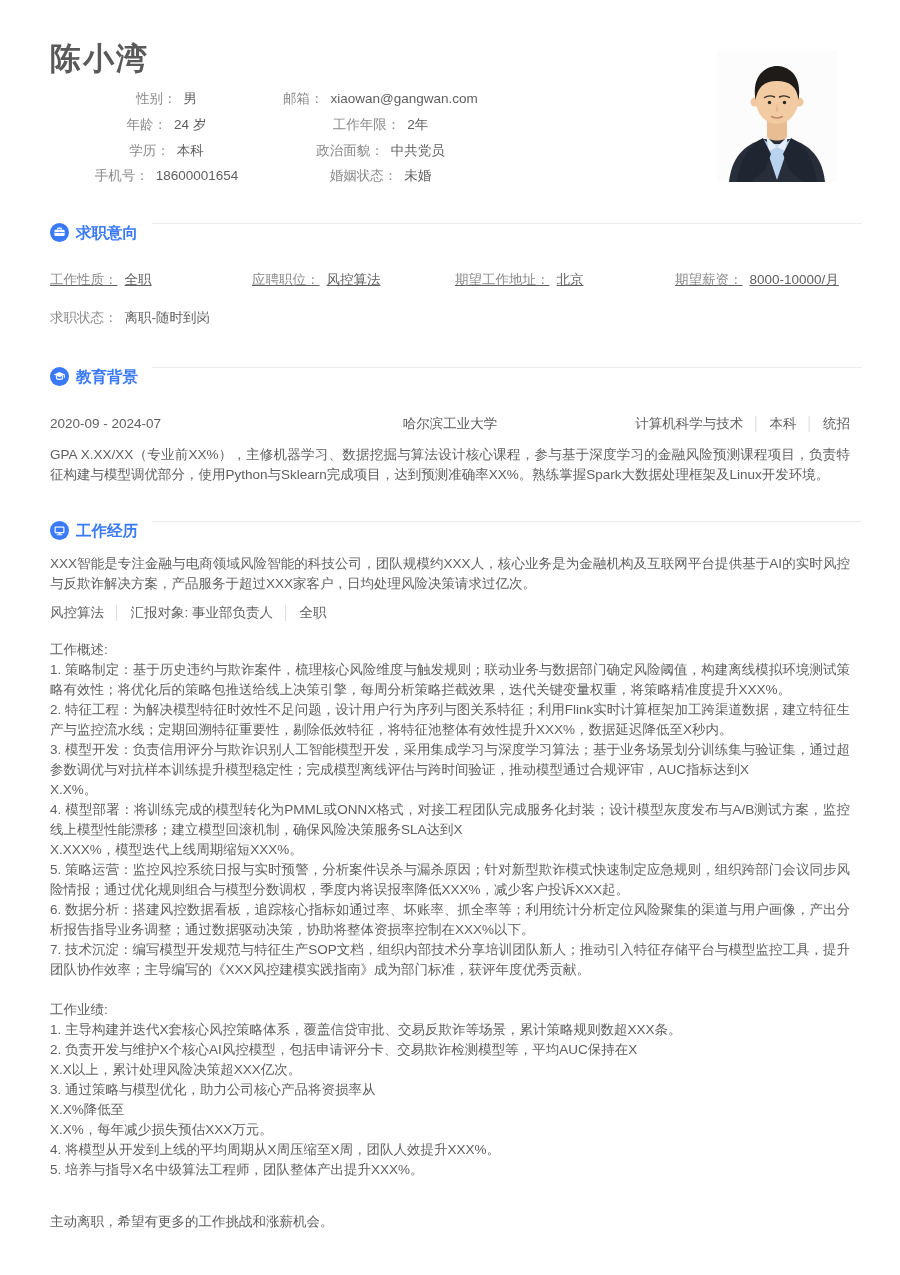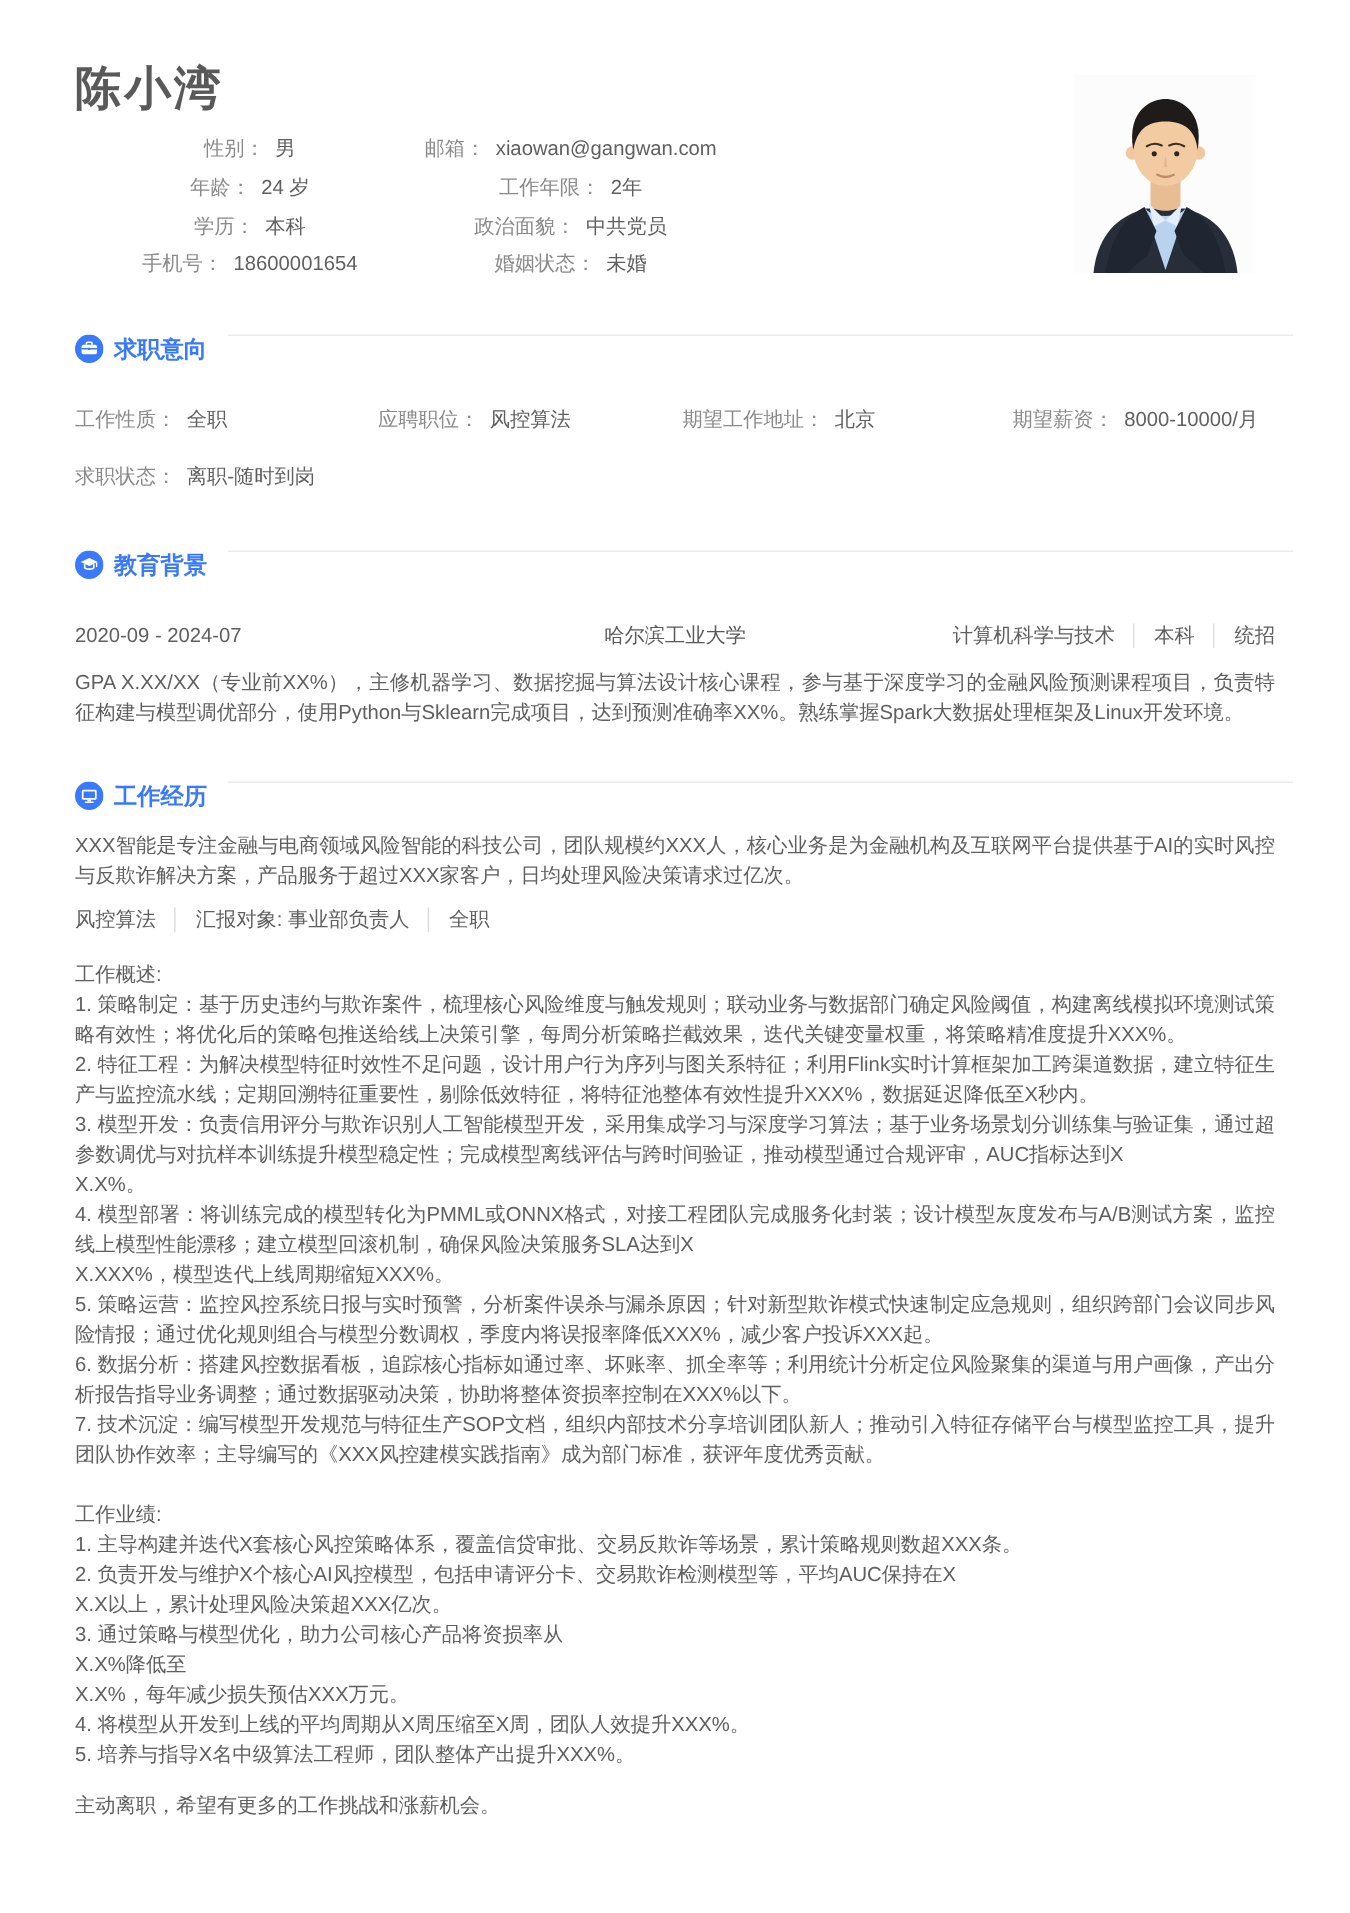--- a/index.html
+++ b/index.html
@@ -23,7 +23,7 @@
   .sec-icon{width:19px;height:19px;flex:none;display:block;}
   .sec-title{font-size:15.5px;font-weight:bold;color:#3a7afa;margin-left:7px;white-space:nowrap;}
   .sec-rule{flex:1;height:1px;background:#ebebeb;margin-left:14px;}
-  .intent-row{display:flex;margin-top:27px;font-size:13.5px;}
+  .intent-row{display:flex;margin-top:27px;font-size:13.5px;text-decoration:underline;}
   .intent-f{white-space:nowrap;}
   .f1{width:202px;}.f2{width:203px;}.f3{width:220px;}.f4{flex:1;}
   .intent-row2{margin-top:20px;font-size:13.5px;}

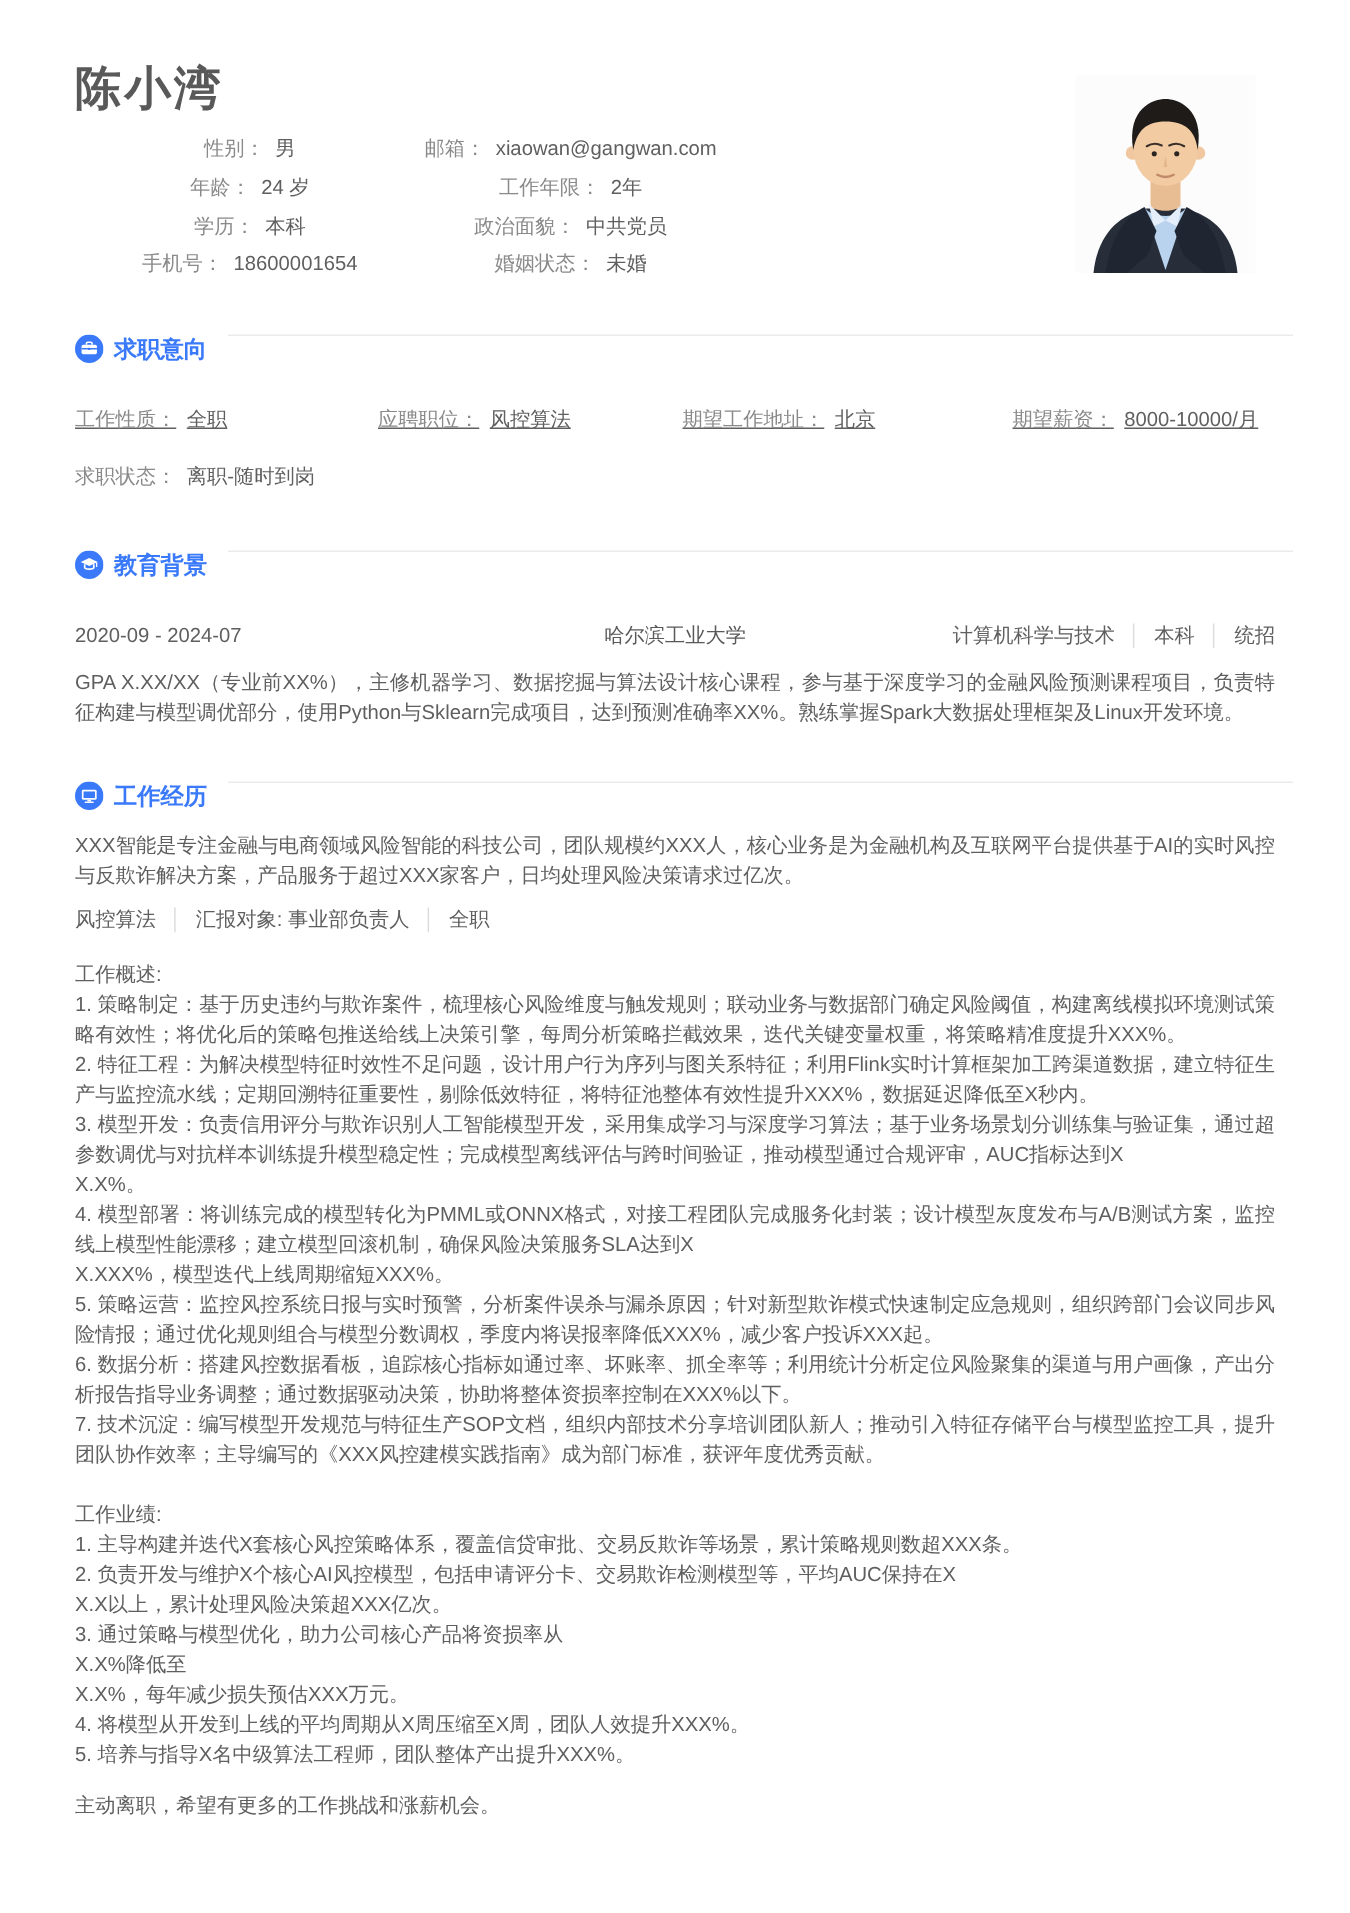--- a/index.html
+++ b/index.html
@@ -37,7 +37,7 @@
   .role-line{margin-top:10px;font-size:13.5px;color:#5f5f5f;}
   .block{margin-top:18px;}
   .block2{margin-top:20px;}
-  .resign{margin-top:14px;font-size:13.5px;line-height:20px;color:#5f5f5f;}
+  .resign{margin-top:32px;font-size:13.5px;line-height:20px;color:#5f5f5f;}
 </style>
 </head>
 <body>

